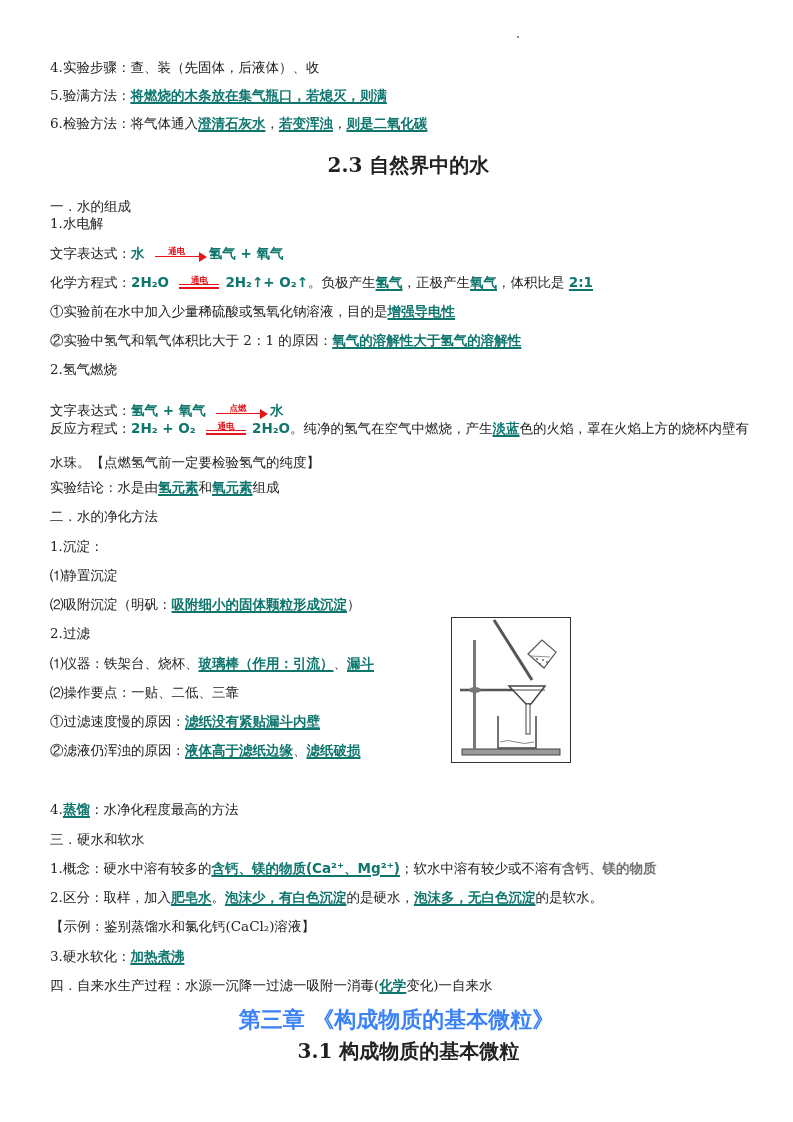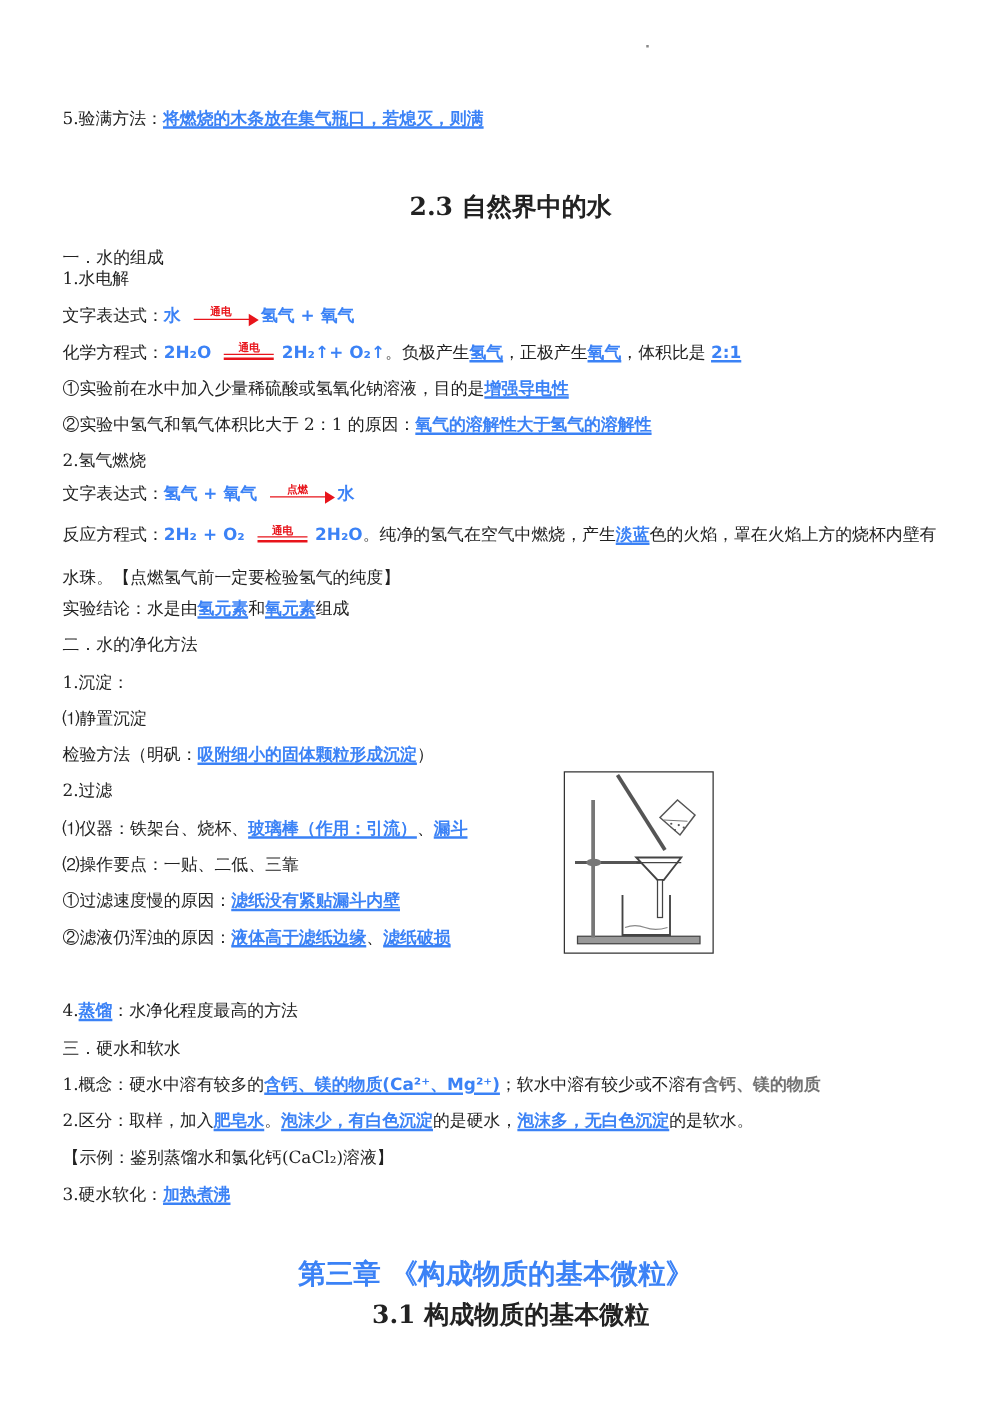--- a/index.html
+++ b/index.html
@@ -43,6 +43,9 @@
 <div class="page">
   <div class="dot"></div>
 
+  <div class="line" style="top:57px">
+    <span>4.实验步骤：</span><span>查、装（先固体，后液体）、收</span>
+  </div>
   <div class="line" style="top:85px">
     <span>5.验满方法：</span><span class="r u">将燃烧的木条放在集气瓶口，若熄灭，则满</span>
   </div>

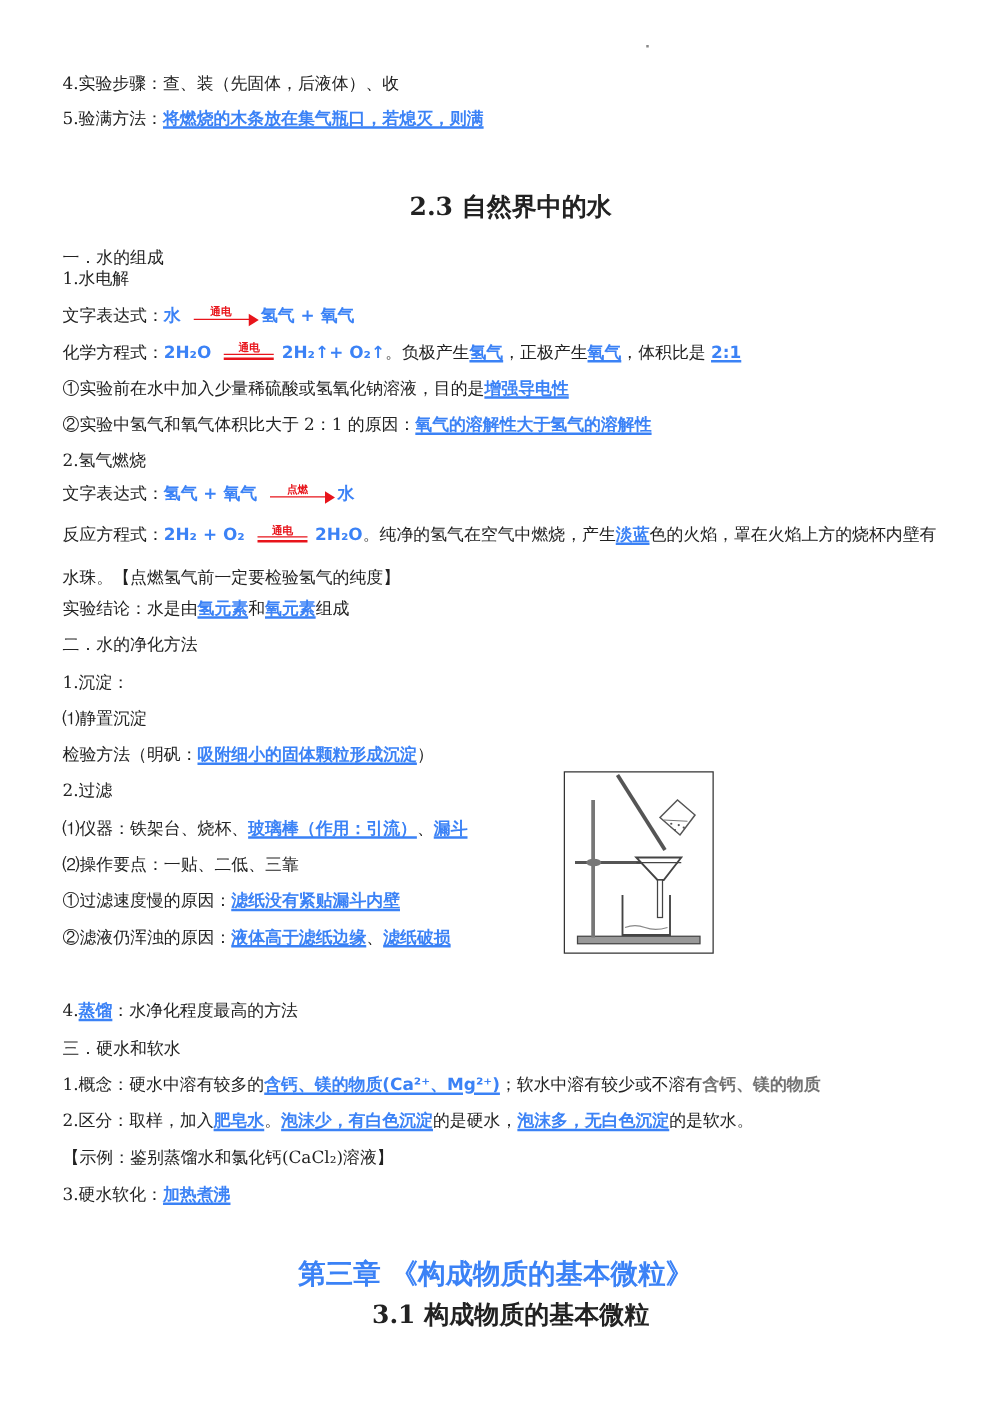--- a/index.html
+++ b/index.html
@@ -11,7 +11,7 @@
   .page { position: absolute; left: 0; top: 0; width: 793px; height: 1122px; }
   .dot { position: absolute; left: 517px; top: 36px; width: 2px; height: 2px; background: #888; }
   .line { position: absolute; left: 50px; white-space: nowrap; line-height: 20px; height: 20px; }
-  .r { color: #3b82f6; font-weight: bold; font-family: "DejaVu Sans", "Liberation Sans", sans-serif; }
+  .r { color: #0f766e; font-weight: bold; font-family: "DejaVu Sans", "Liberation Sans", sans-serif; }
   .u { text-decoration: underline; text-decoration-thickness: 1.5px; text-underline-offset: 2px; }
   .black-bold { color: #737373; font-weight: bold; font-family: "DejaVu Sans", "Liberation Sans", sans-serif; }
   .section-title {

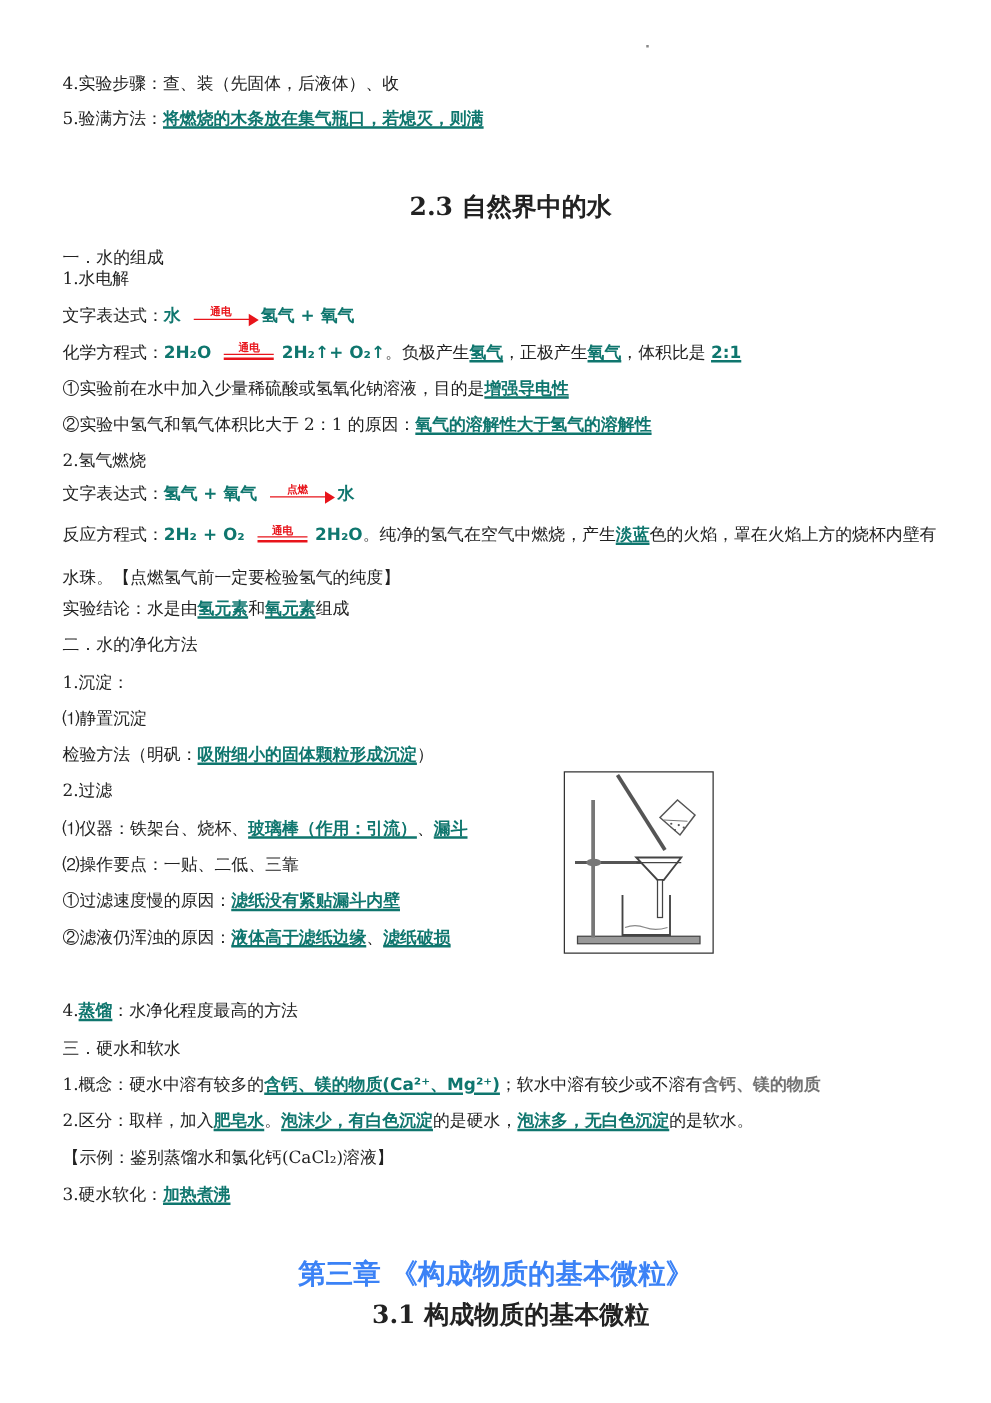--- a/index.html
+++ b/index.html
@@ -48,6 +48,9 @@
   </div>
   <div class="line" style="top:85px">
     <span>5.验满方法：</span><span class="r u">将燃烧的木条放在集气瓶口，若熄灭，则满</span>
+  </div>
+  <div class="line" style="top:113px">
+    <span>6.检验方法：将气体通入</span><span class="r u">澄清石灰水</span><span>，</span><span class="r u">若变浑浊</span><span>，</span><span class="r u">则是二氧化碳</span>
   </div>
 
   <div class="section-title" style="top:154px">2.3  自然界中的水</div>

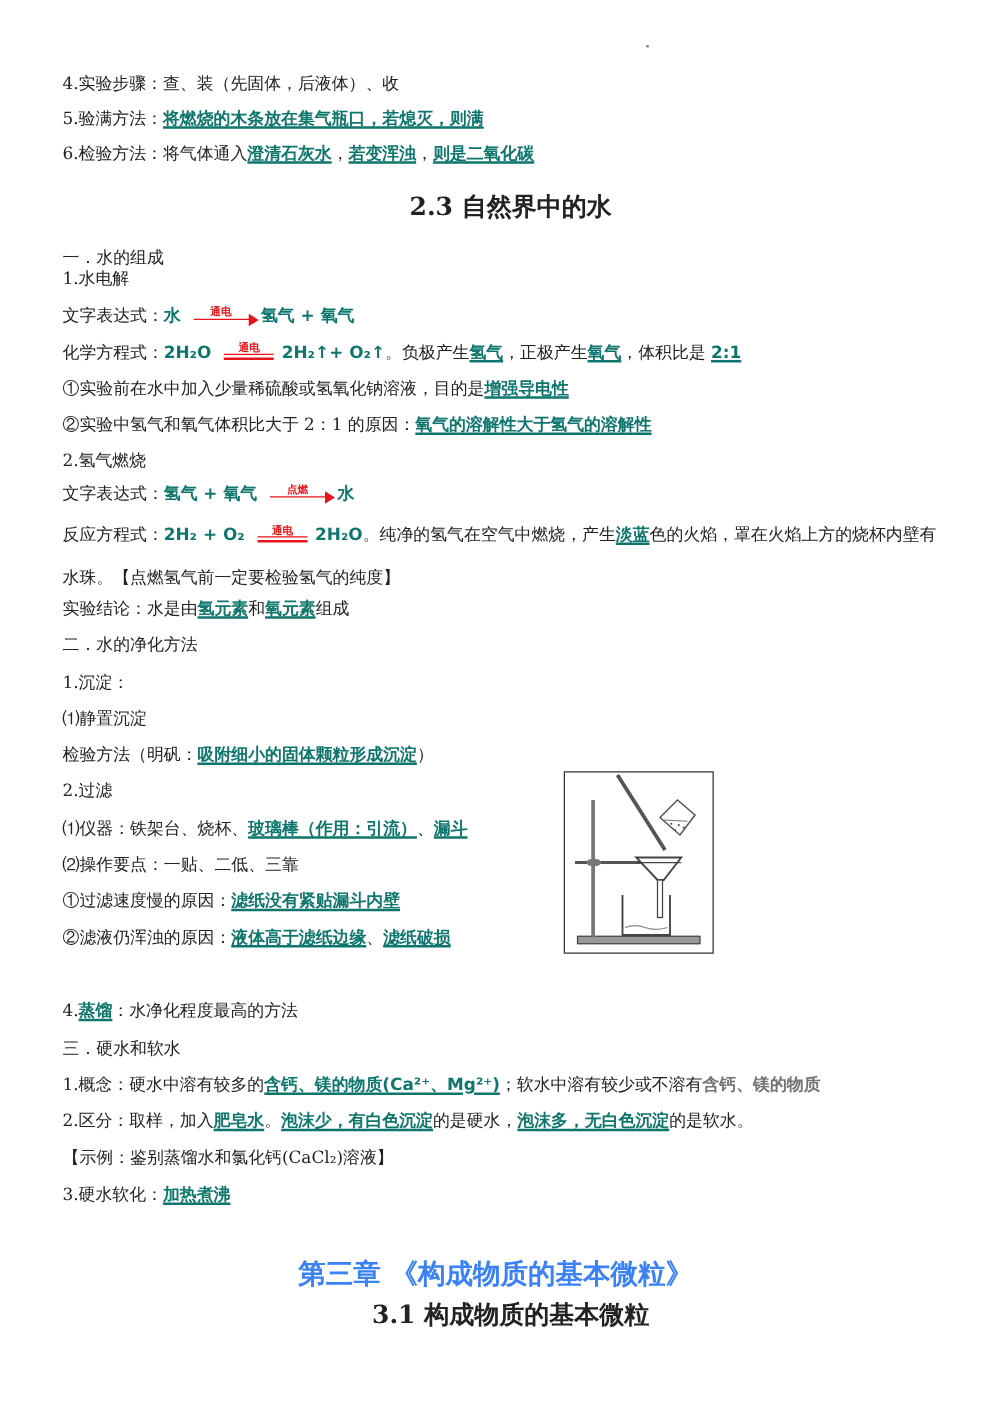--- a/index.html
+++ b/index.html
@@ -72,7 +72,7 @@
     <span>②实验中氢气和氧气体积比大于 2：1 的原因：</span><span class="r u">氧气的溶解性大于氢气的溶解性</span>
   </div>
   <div class="line" style="top:359px">2.氢气燃烧</div>
-  <div class="line" style="top:385px">
+  <div class="line" style="top:400px">
     <span>文字表达式：</span><span class="r">氢气 + 氧气</span>
     <span class="arrow"><span class="lbl">点燃</span><span class="shaft"></span><span class="head"></span></span><span class="r">水</span>
   </div>

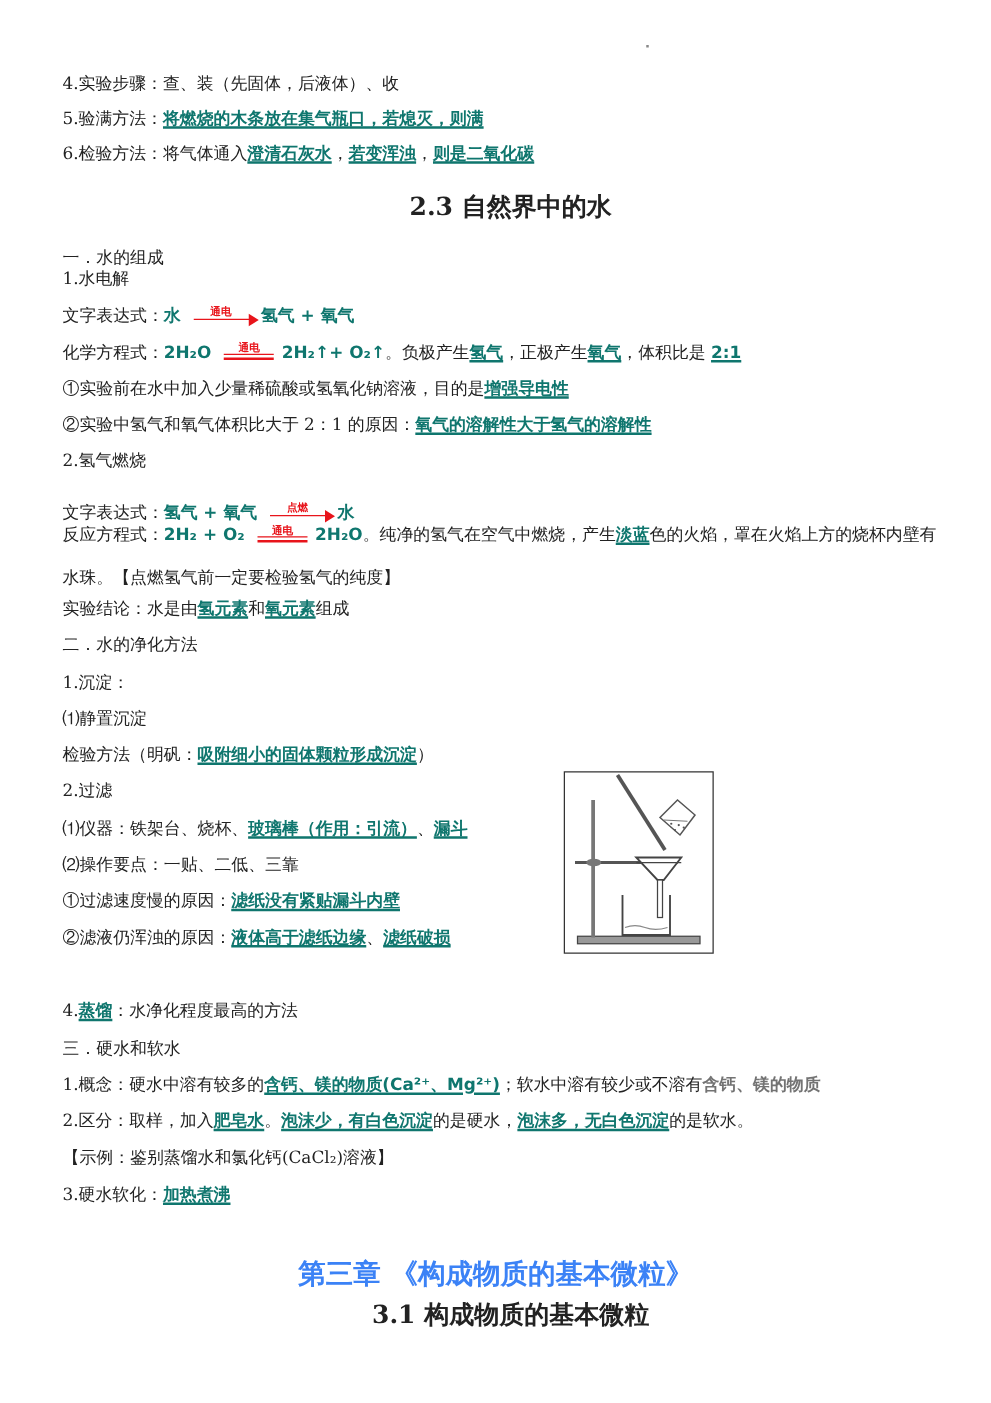--- a/index.html
+++ b/index.html
@@ -89,7 +89,7 @@
   <div class="line" style="top:536px">1.沉淀：</div>
   <div class="line" style="top:565px">⑴静置沉淀</div>
   <div class="line" style="top:594px">
-    <span>检验方法（明矾：</span><span class="r u">吸附细小的固体颗粒形成沉淀</span><span>）</span>
+    <span>⑵吸附沉淀（明矾：</span><span class="r u">吸附细小的固体颗粒形成沉淀</span><span>）</span>
   </div>
   <div class="line" style="top:623px">2.过滤</div>
   <div class="line" style="top:653px">

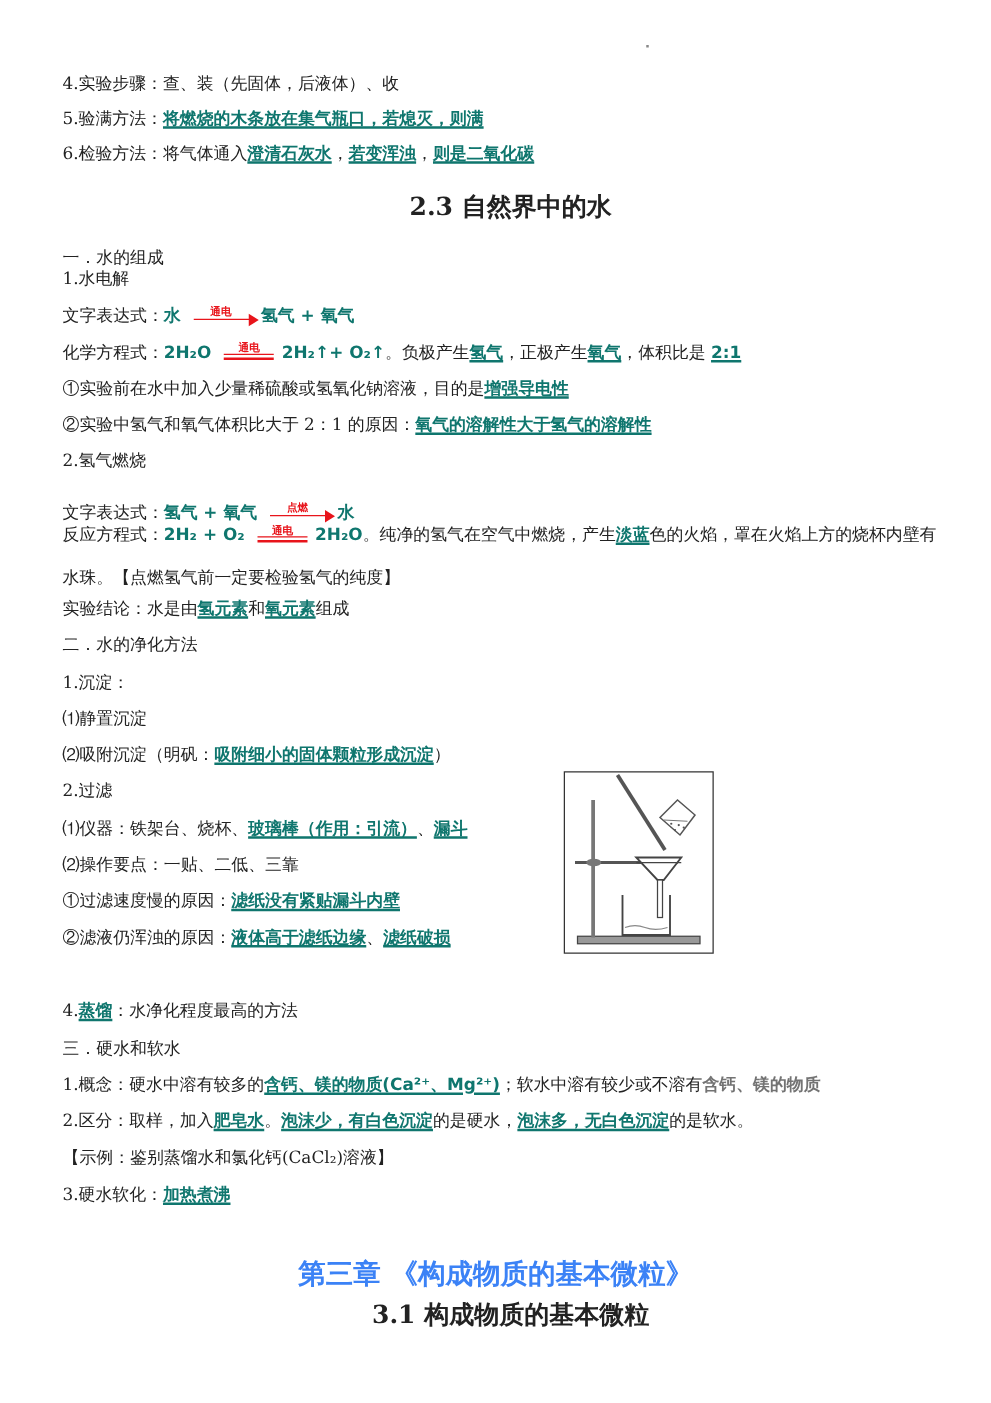--- a/index.html
+++ b/index.html
@@ -138,6 +138,9 @@
   <div class="line" style="top:946px">
     <span>3.硬水软化：</span><span class="r u">加热煮沸</span>
   </div>
+  <div class="line" style="top:975px">
+    <span>四．自来水生产过程：水源一沉降一过滤一吸附一消毒(</span><span class="r u">化学</span><span>变化)一自来水</span>
+  </div>
 
   <div class="chapter-title" style="top:1006px">第三章 《构成物质的基本微粒》</div>
   <div class="section-title" style="top:1040px">3.1  构成物质的基本微粒</div>

